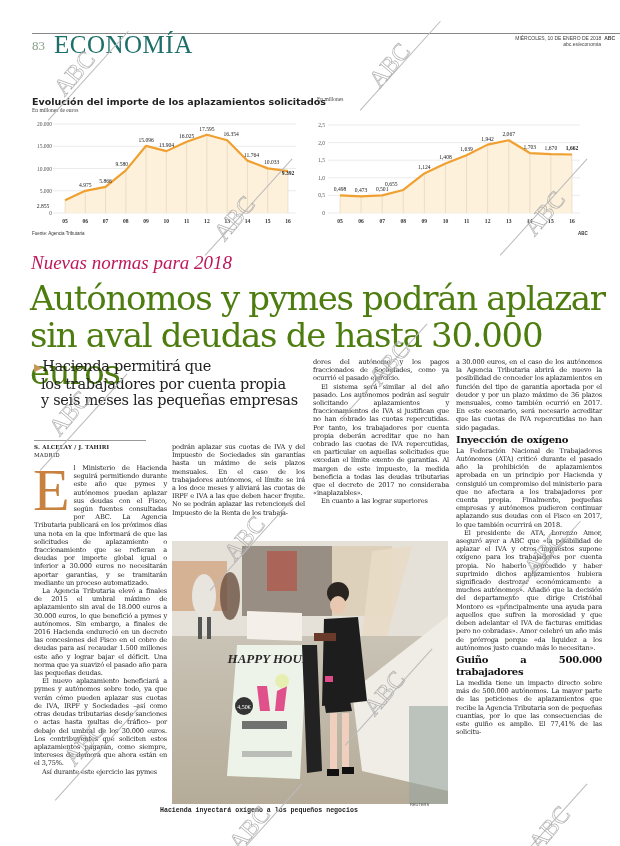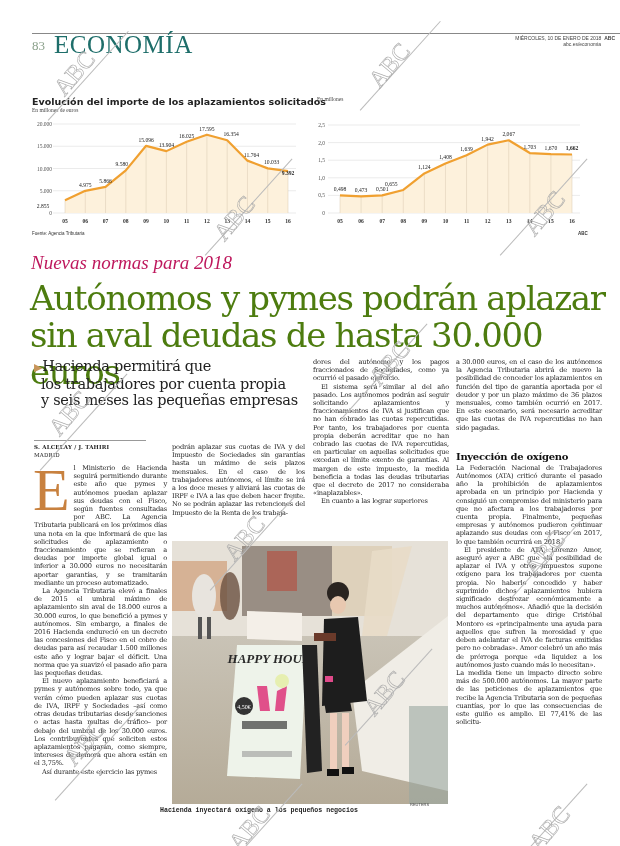--- a/index.html
+++ b/index.html
@@ -25,7 +25,7 @@
   .col p { text-indent: 8px; }
   .col p.first { text-indent: 0; }
   .dropcap { float: left; font-size: 60px; line-height: 48px; color: #c8813f; font-family: "Liberation Serif", serif; margin: 2px 4px 0 -1px; }
-  .subhead { font-size: 10px; font-weight: bold; font-family: "DejaVu Serif", serif; color: #111; line-height: 12px; margin: 19px 0 1px; letter-spacing: -0.3px; }
+  .subhead { font-size: 10px; font-weight: bold; font-family: "DejaVu Serif", serif; color: #111; line-height: 12px; margin: 2px 0 1px; letter-spacing: -0.3px; }
   .photo { left: 172px; top: 541px; width: 276px; height: 263px; overflow: hidden; background: #d8d4cc; }
   .caption { left: 160px; top: 807px; font-size: 6.6px; font-weight: bold; font-family: Liberation Mono, monospace; }
   .credit { left: 410px; top: 802px; font-size: 4px; font-family: "Liberation Sans", sans-serif; color: #444; }

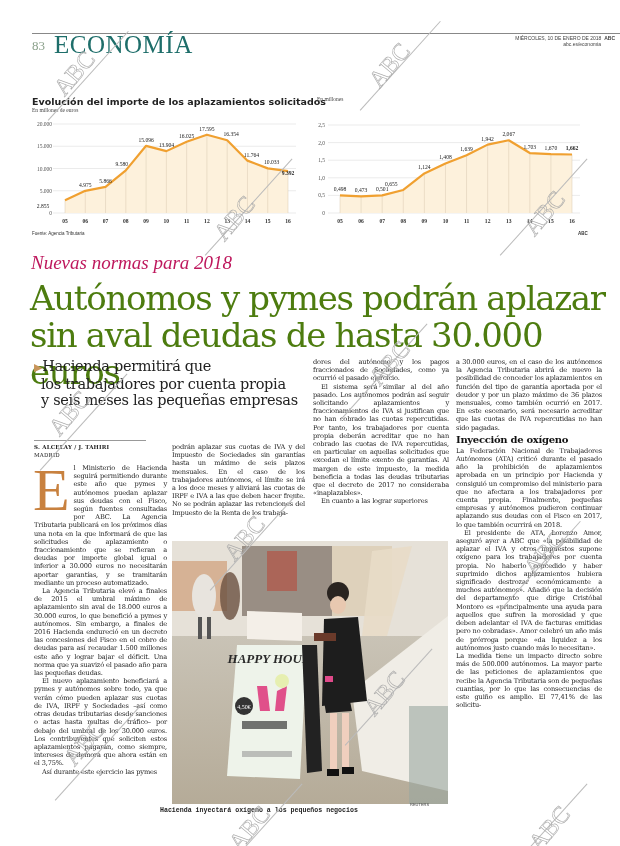--- a/index.html
+++ b/index.html
@@ -194,6 +194,7 @@
   <div class="subhead">Inyección de oxígeno</div>
   <p class="first">La Federación Nacional de Trabajadores Autónomos (ATA) criticó durante el pasado año la prohibición de aplazamientos aprobada en un principio por Hacienda y consiguió un compromiso del ministerio para que no afectara a los trabajadores por cuenta propia. Finalmente, pequeñas empresas y autónomos pudieron continuar aplazando sus deudas con el Fisco en 2017, lo que también ocurrirá en 2018.</p>
   <p>El presidente de ATA, Lorenzo Amor, aseguró ayer a ABC que «la posibilidad de aplazar el IVA y otros impuestos supone oxígeno para los trabajadores por cuenta propia. No haberlo concedido y haber suprimido dichos aplazamientos hubiera significado destrozar económicamente a muchos autónomos». Añadió que la decisión del departamento que dirige Cristóbal Montoro es «principalmente una ayuda para aquellos que sufren la morosidad y que deben adelantar el IVA de facturas emitidas pero no cobradas». Amor celebró un año más de prórroga porque «da liquidez a los autónomos justo cuando más lo necesitan».</p>
+  <div class="subhead">Guiño a 500.000 trabajadores</div>
   <p class="first">La medida tiene un impacto directo sobre más de 500.000 autónomos. La mayor parte de las peticiones de aplazamientos que recibe la Agencia Tributaria son de pequeñas cuantías, por lo que las consecuencias de este guiño es amplio. El 77,41% de las solicitu-</p>
 </div>
 

